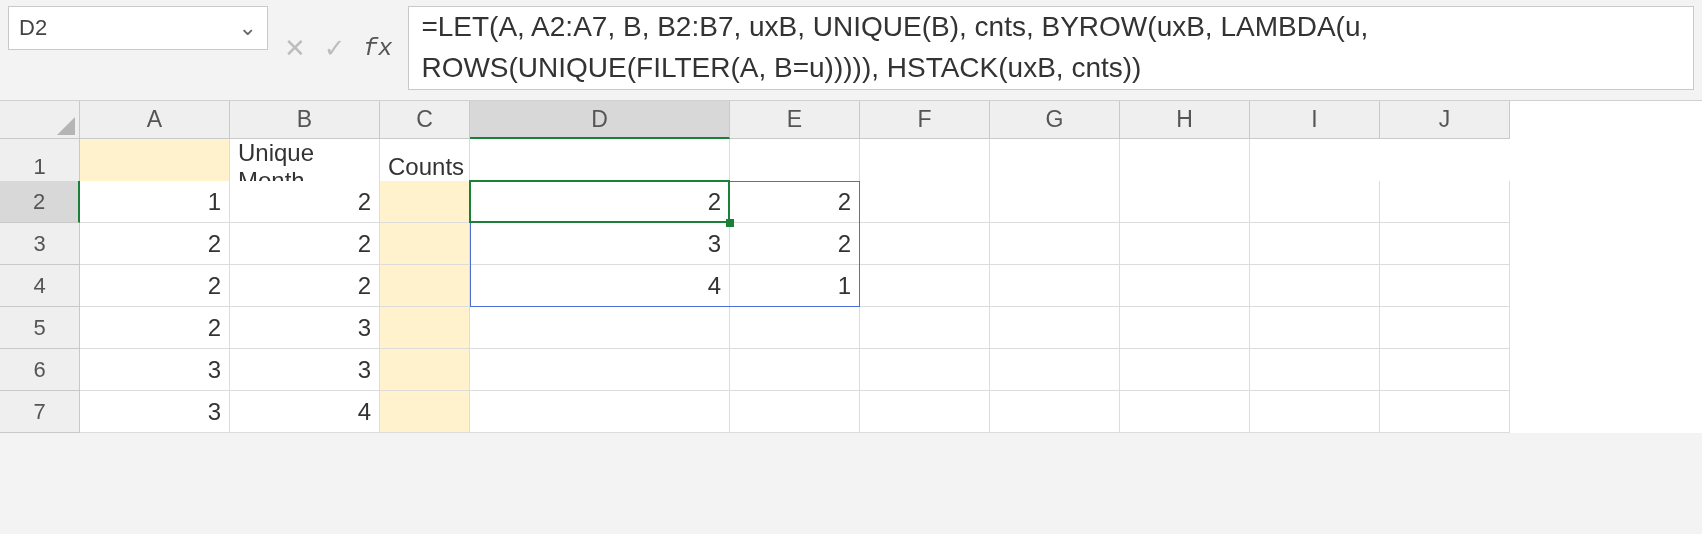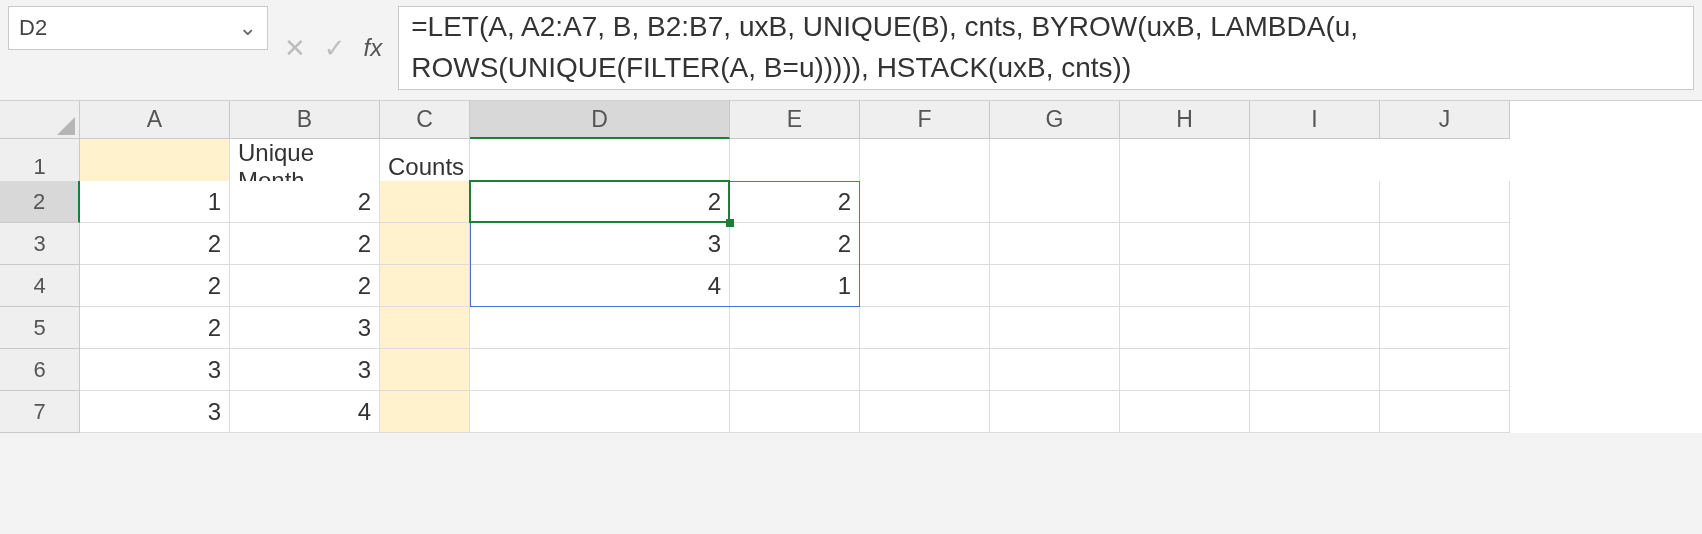--- a/index.html
+++ b/index.html
@@ -46,7 +46,7 @@
   }
   .fb-buttons .fx {
     font-style: italic;
-    font-family: Liberation Sans, sans-serif;
+    font-family: Liberation Mono, monospace;
     color: #555;
     font-size: 24px;
   }

